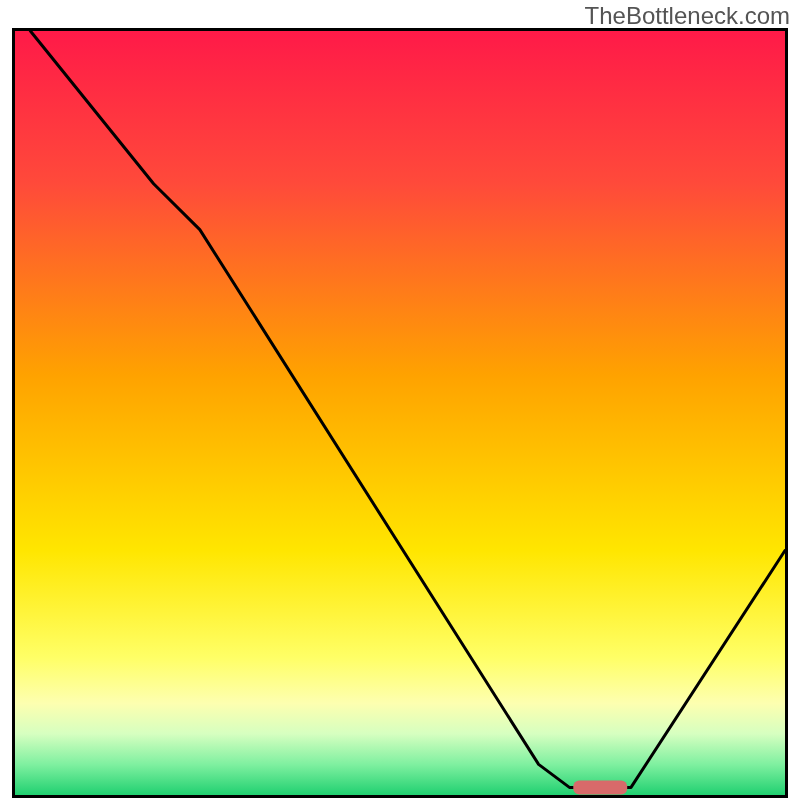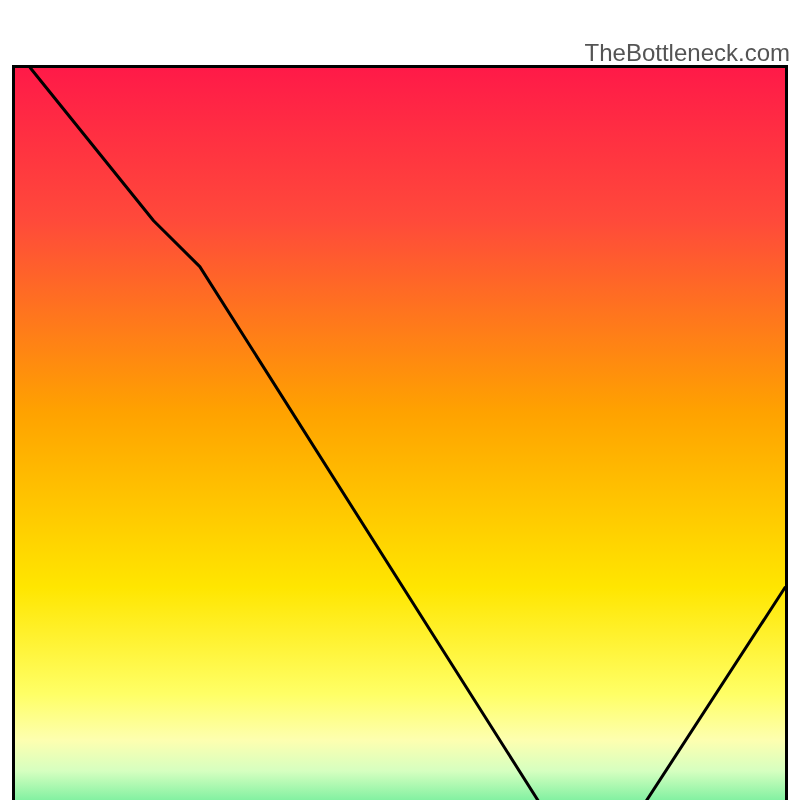--- a/index.html
+++ b/index.html
@@ -14,7 +14,6 @@
     position: relative;
     width: 800px;
     height: 616px;
-    margin-top: 37px;
   }
   .watermark {
     position: absolute;

